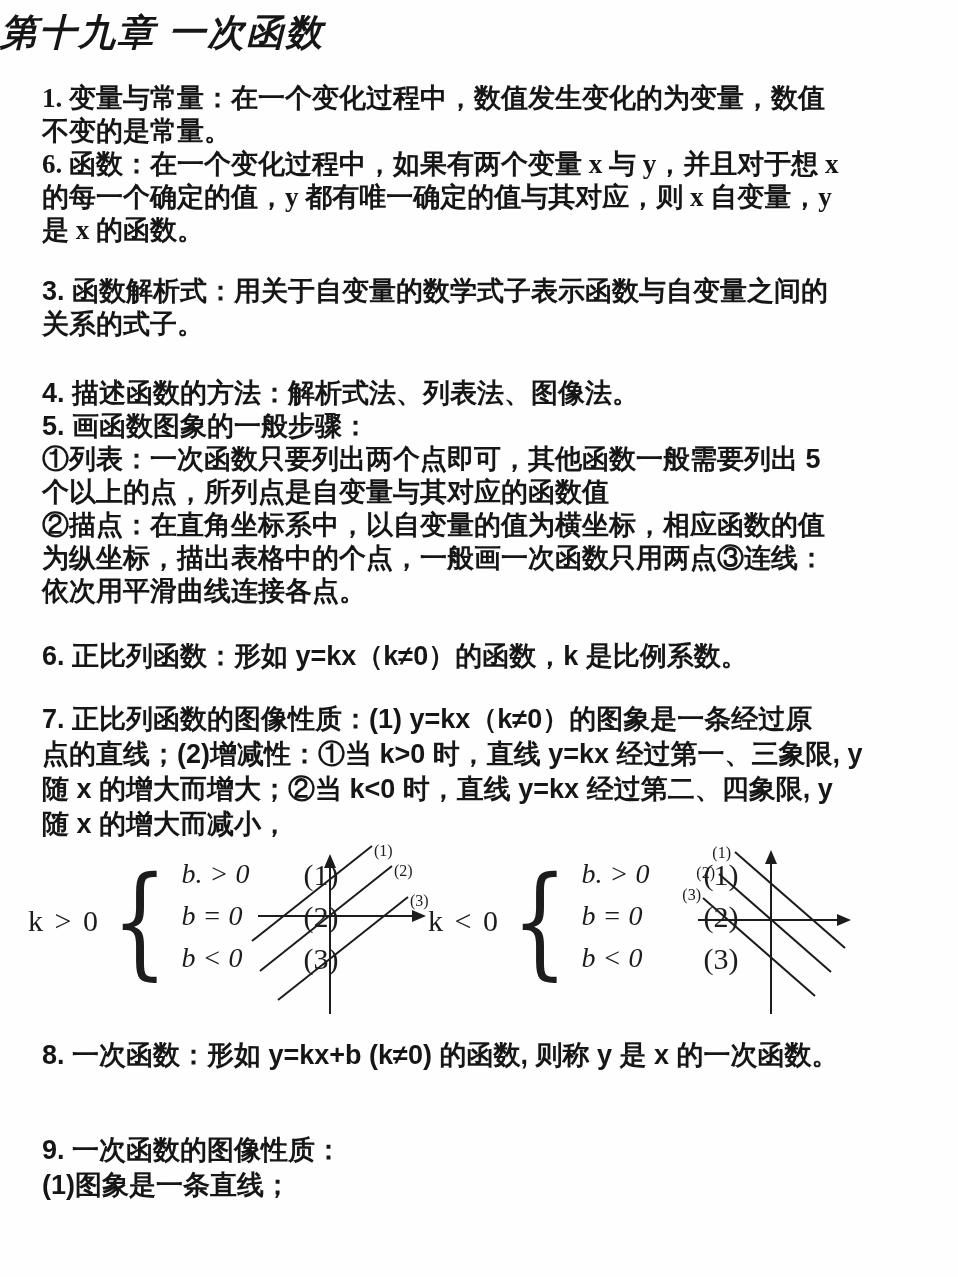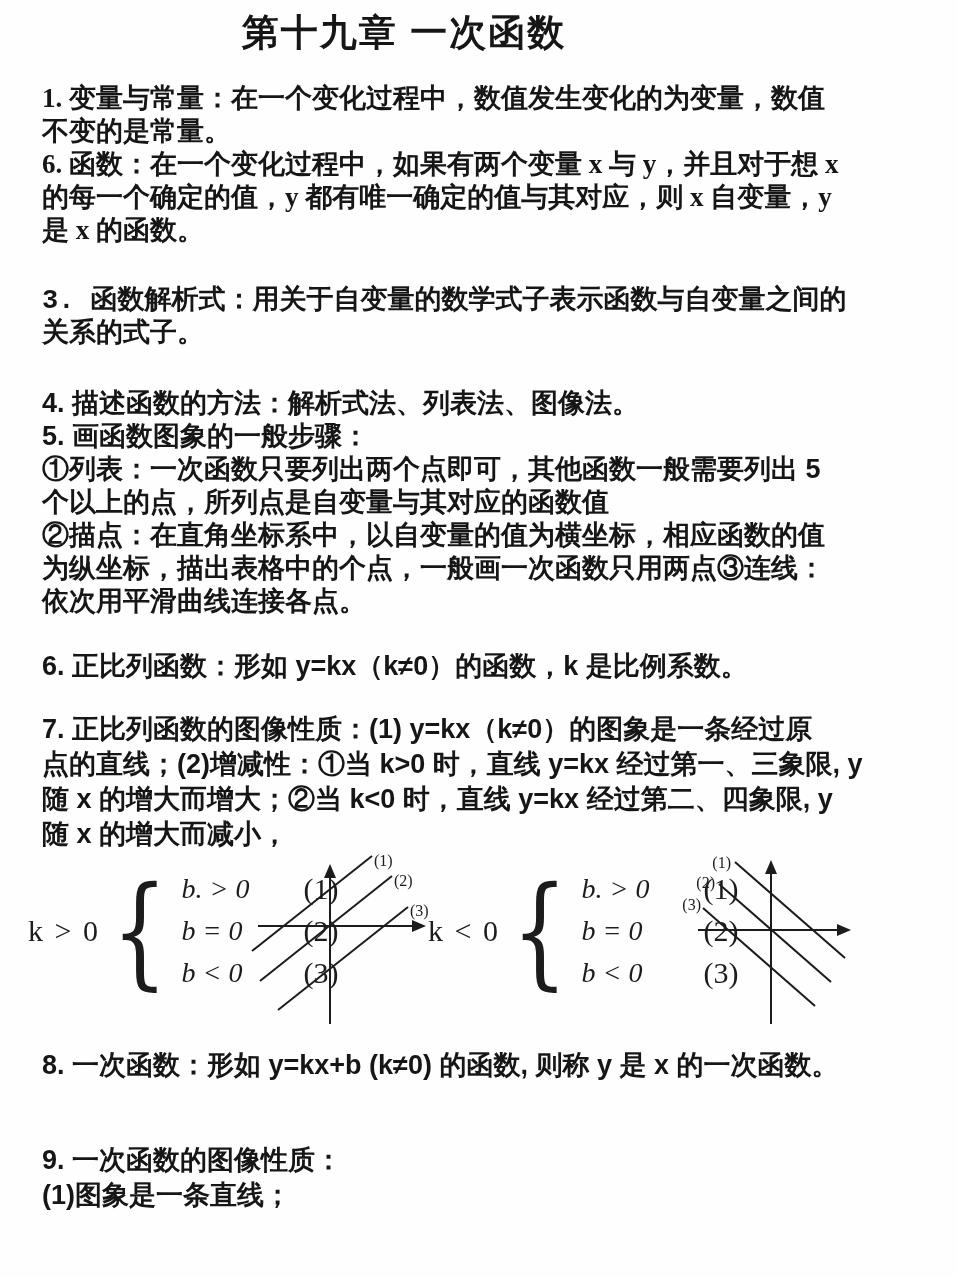--- a/index.html
+++ b/index.html
@@ -11,8 +11,8 @@
   }
   .title{
     padding-top:10px;height:46px;line-height:46px;
-    text-align:center;box-sizing:border-box;padding-right:150px;
-    font-size:37px;letter-spacing:2px;
+    text-align:left;box-sizing:border-box;padding-right:150px;
+    font-size:37px;letter-spacing:2px;font-style:italic;
   }
   .textcol{padding-left:42px;padding-right:36px;}
   .sec .ln{display:block;white-space:nowrap;}

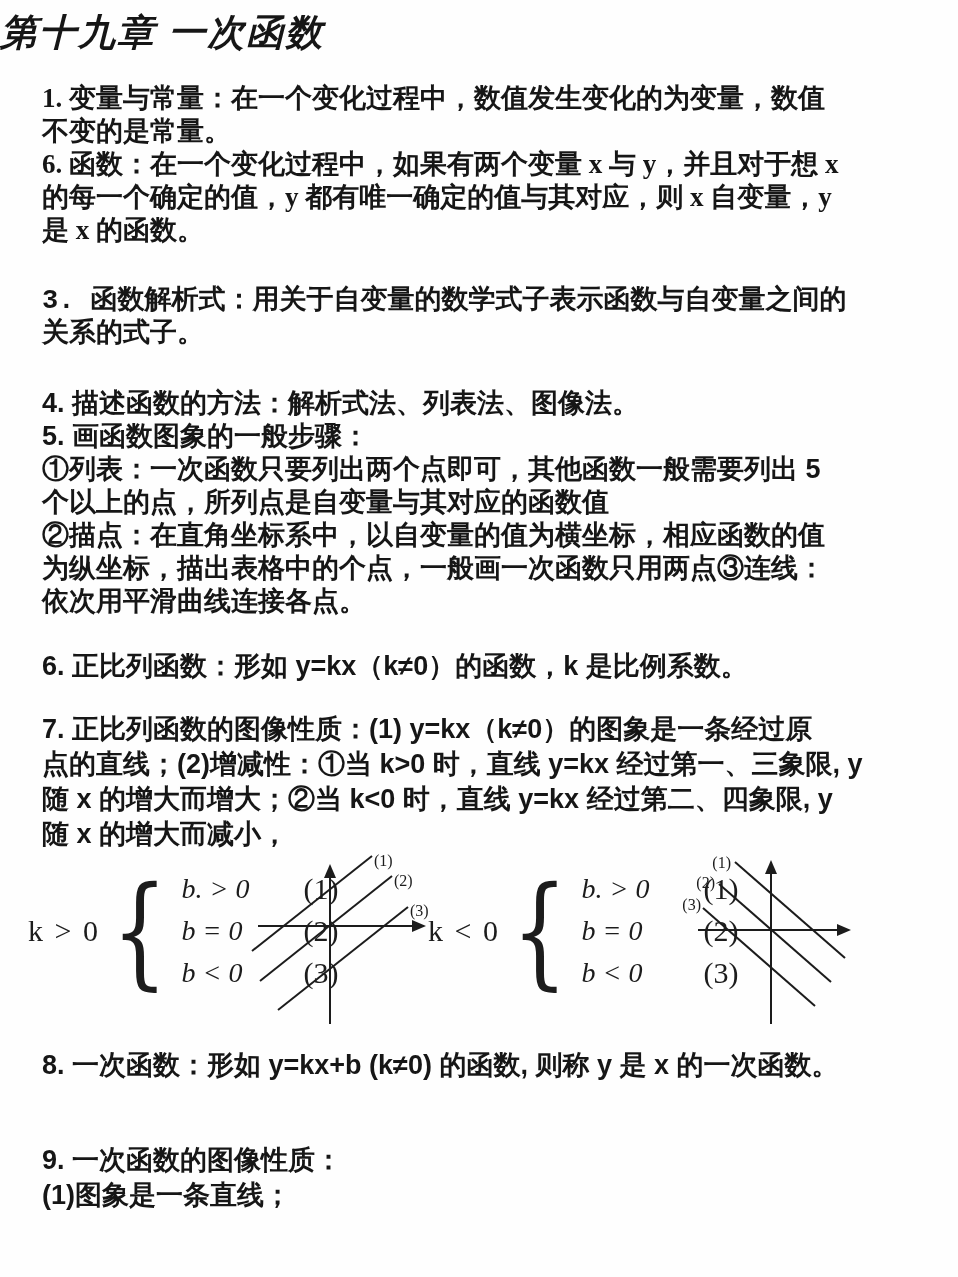--- a/index.html
+++ b/index.html
@@ -17,7 +17,7 @@
   .textcol{padding-left:42px;padding-right:36px;}
   .sec .ln{display:block;white-space:nowrap;}
   .sec1{margin-top:36px;line-height:33px;font-family:Liberation Serif, serif;}
-  .sec3{margin-top:38px;line-height:33px;font-family:Liberation Mono, monospace;}
+  .sec3{margin-top:28px;line-height:33px;}
   .sec45{margin-top:36px;line-height:33px;}
   .sec6{margin-top:32px;line-height:33px;}
   .sec7{margin-top:29px;line-height:35px;}

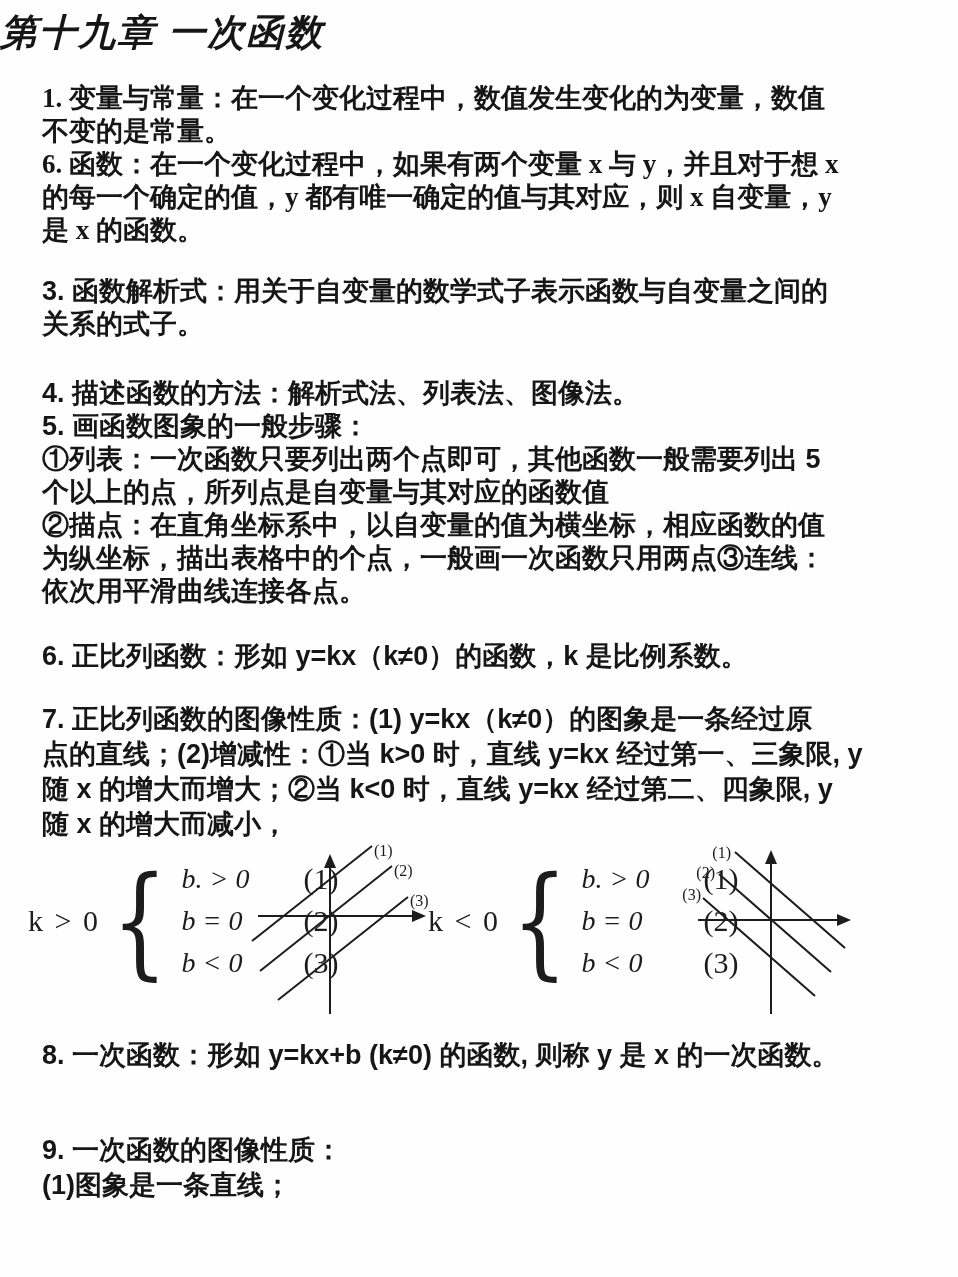--- a/index.html
+++ b/index.html
@@ -37,7 +37,7 @@
     font-family:"DejaVu Serif",serif;
   }
   .cases{display:flex;flex-direction:column;}
-  .crow{display:flex;align-items:center;height:42px;}
+  .crow{display:flex;align-items:flex-start;height:42px;}
   .expr{font-style:italic;font-size:28px;width:88px;white-space:nowrap;}
   .tag{font-size:30px;margin-left:34px;font-style:normal;}
   .graph{position:absolute;top:0;}

